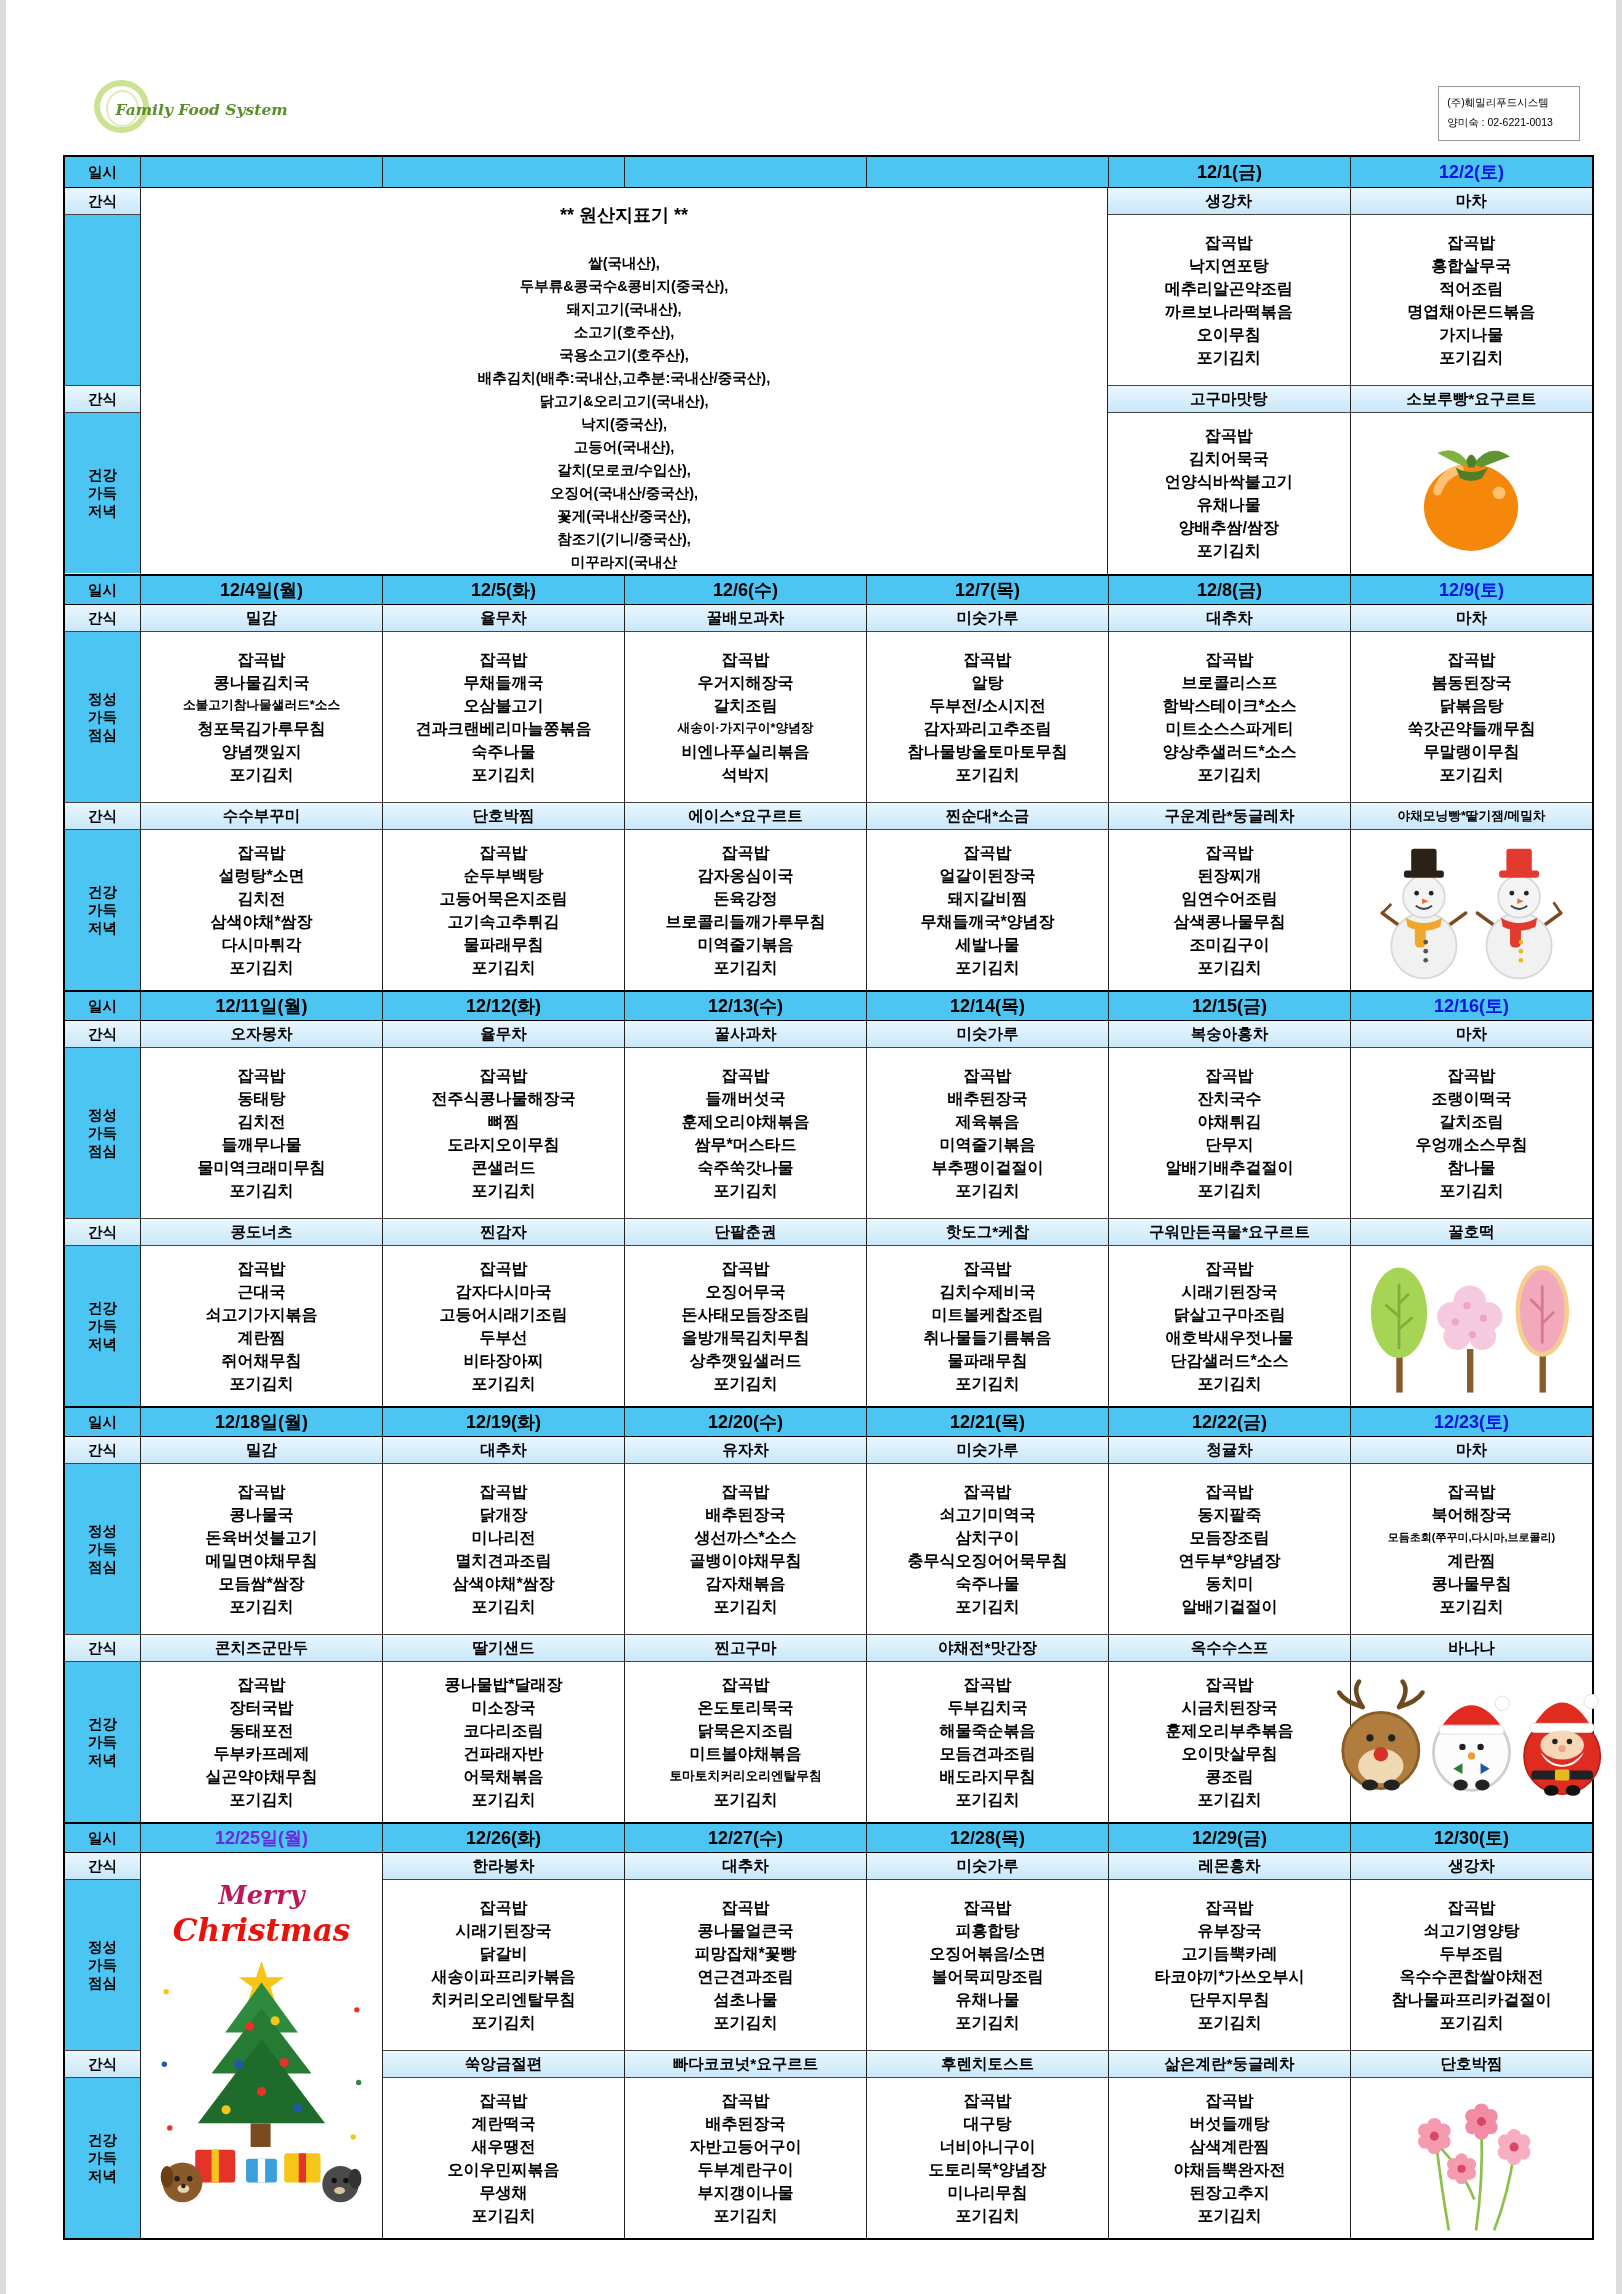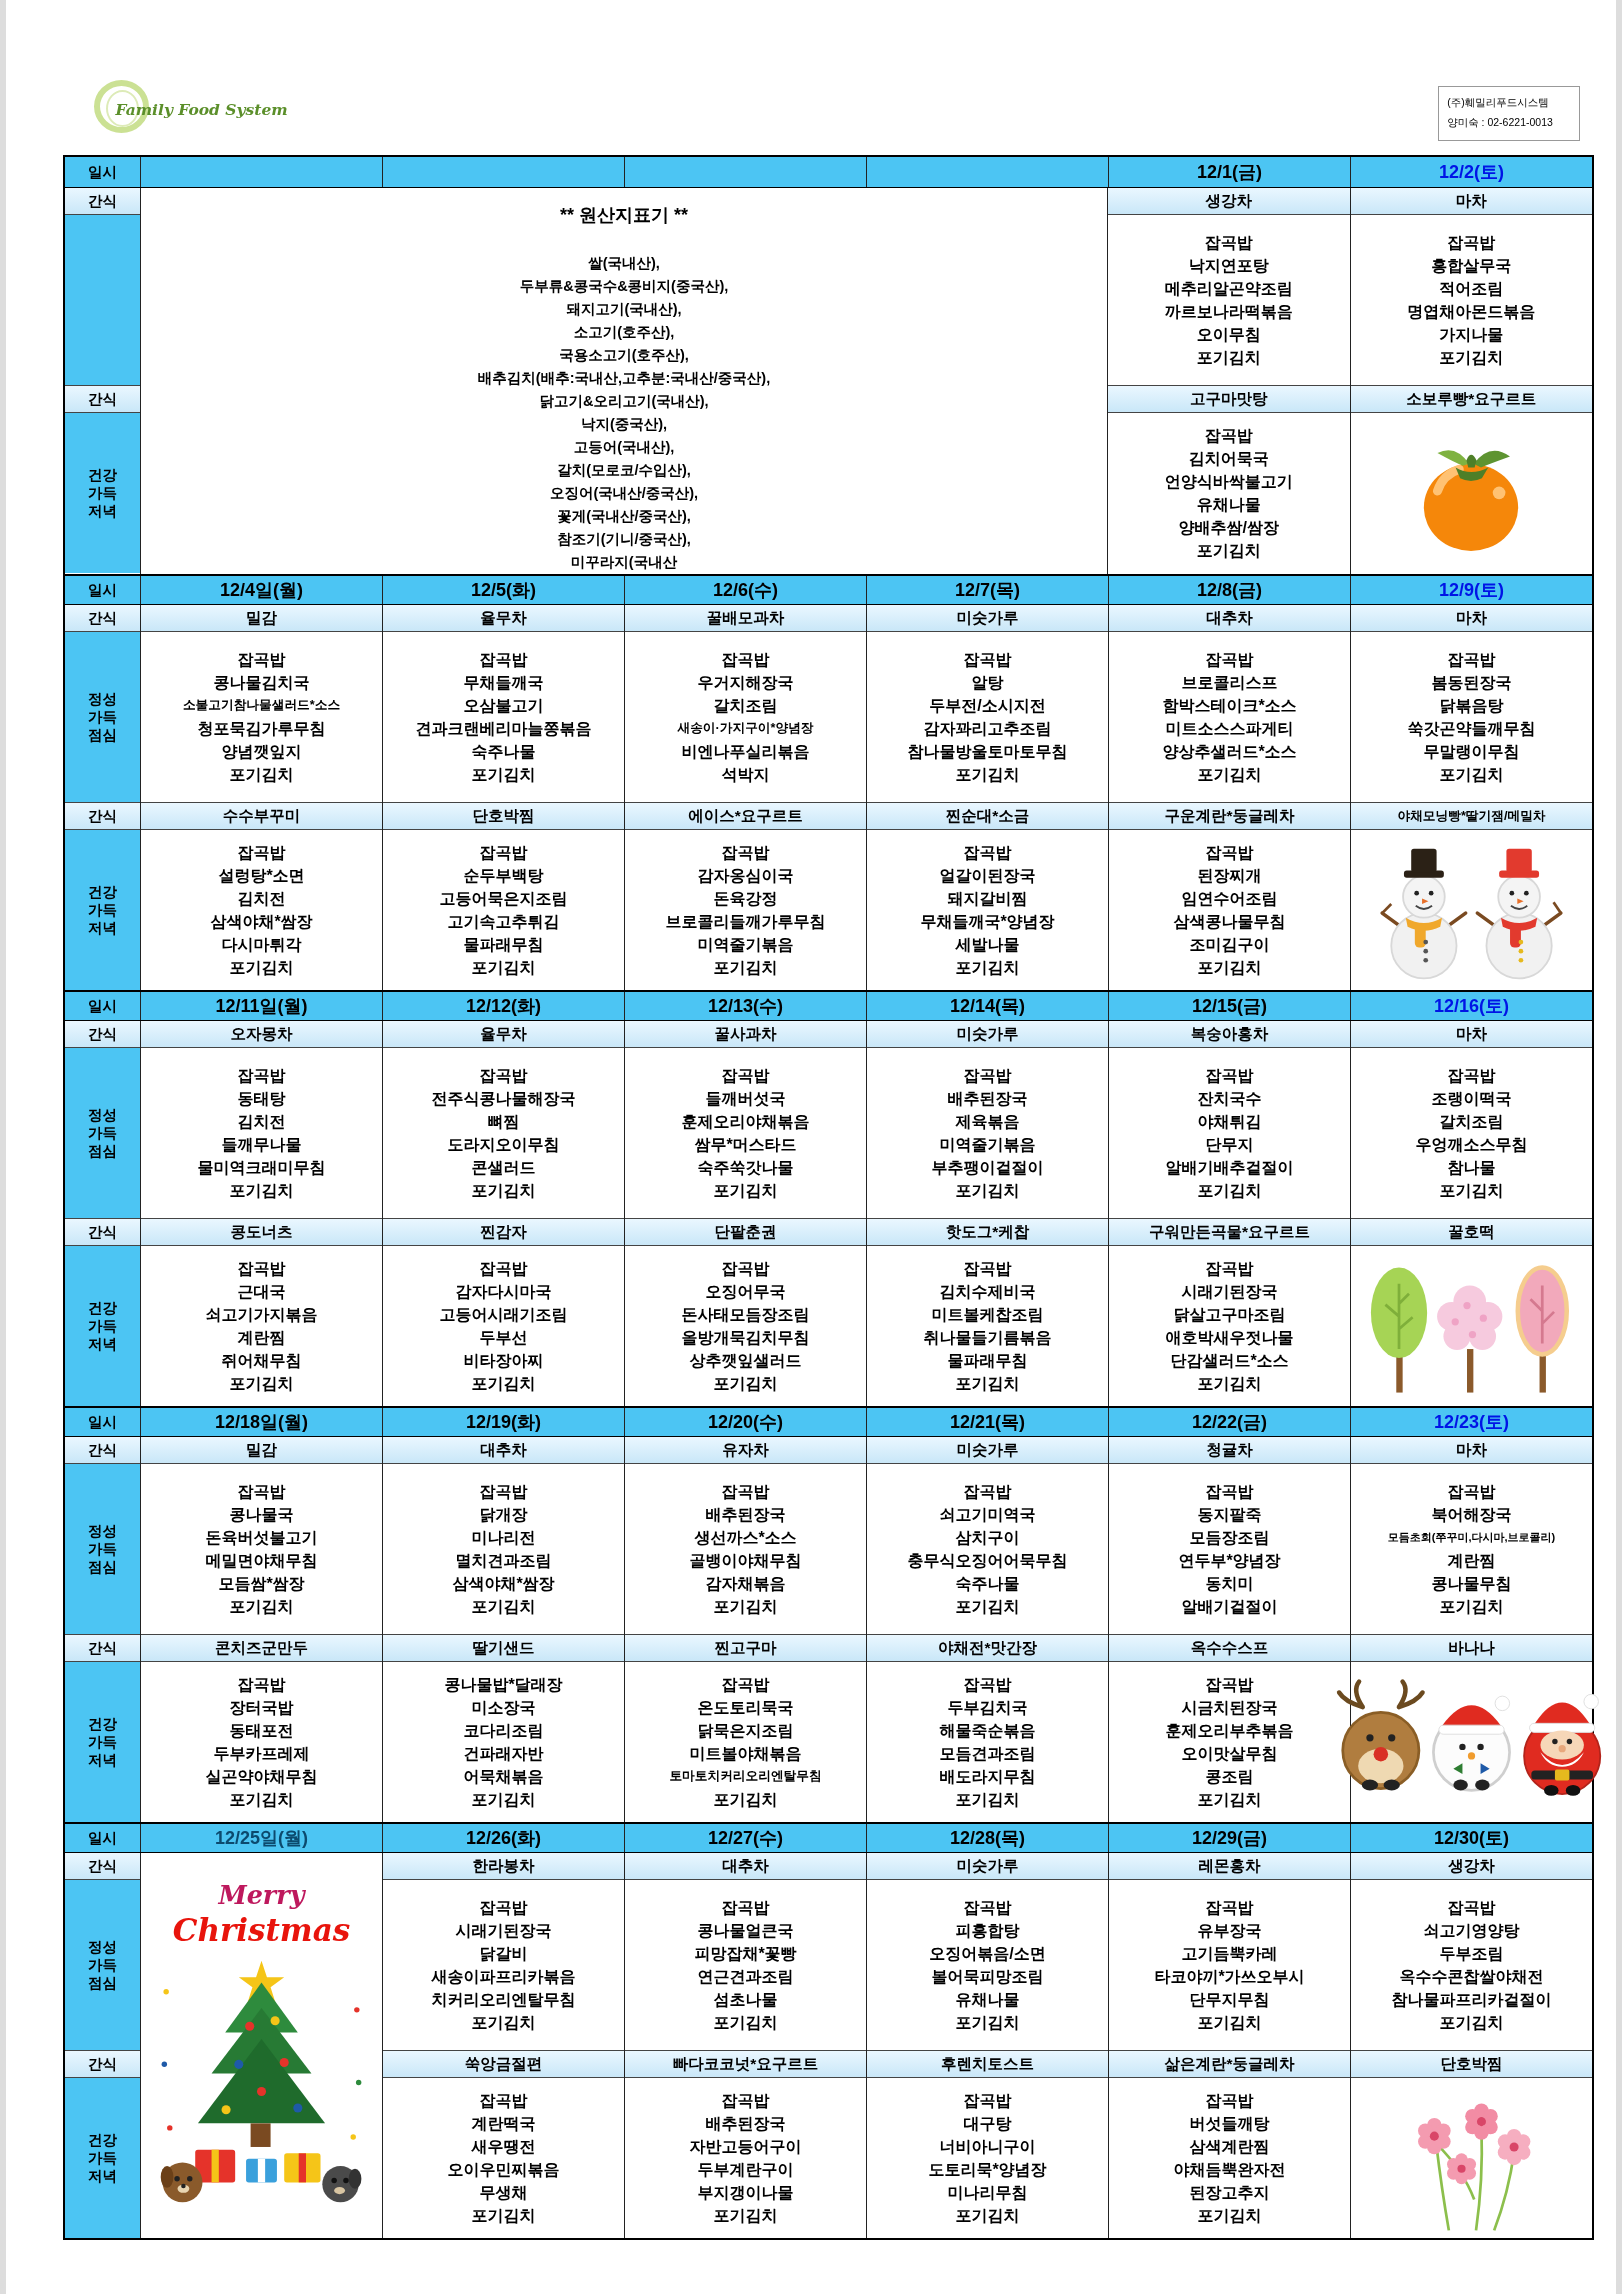--- a/index.html
+++ b/index.html
@@ -673,7 +673,7 @@
       </div>
       <div class="row r-date">
         <div class="cell label-cell cyan">일시</div>
-        <div class="cell date-cell" style="color: #0c4a6e;">12/25일(월)</div>
+        <div class="cell date-cell" style="color: #6d28d9;">12/25일(월)</div>
         <div class="cell date-cell">12/26(화)</div>
         <div class="cell date-cell">12/27(수)</div>
         <div class="cell date-cell">12/28(목)</div>

